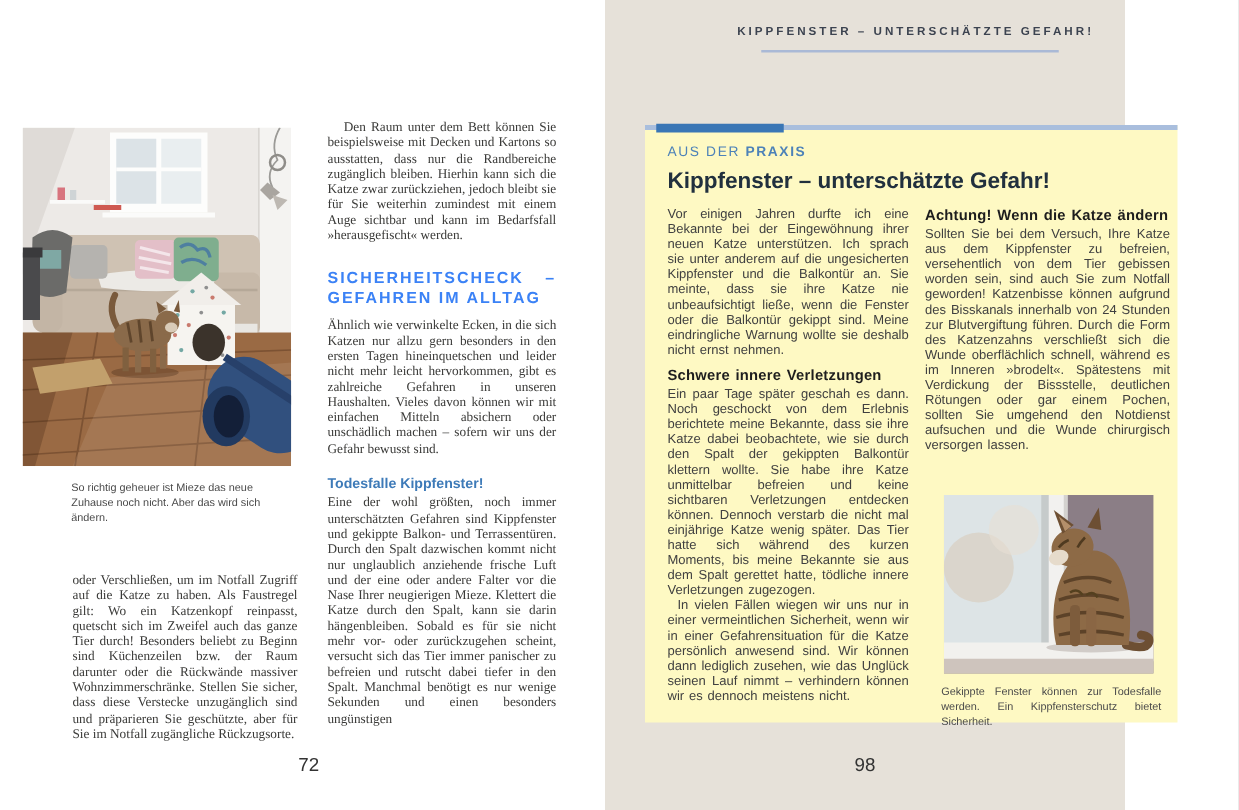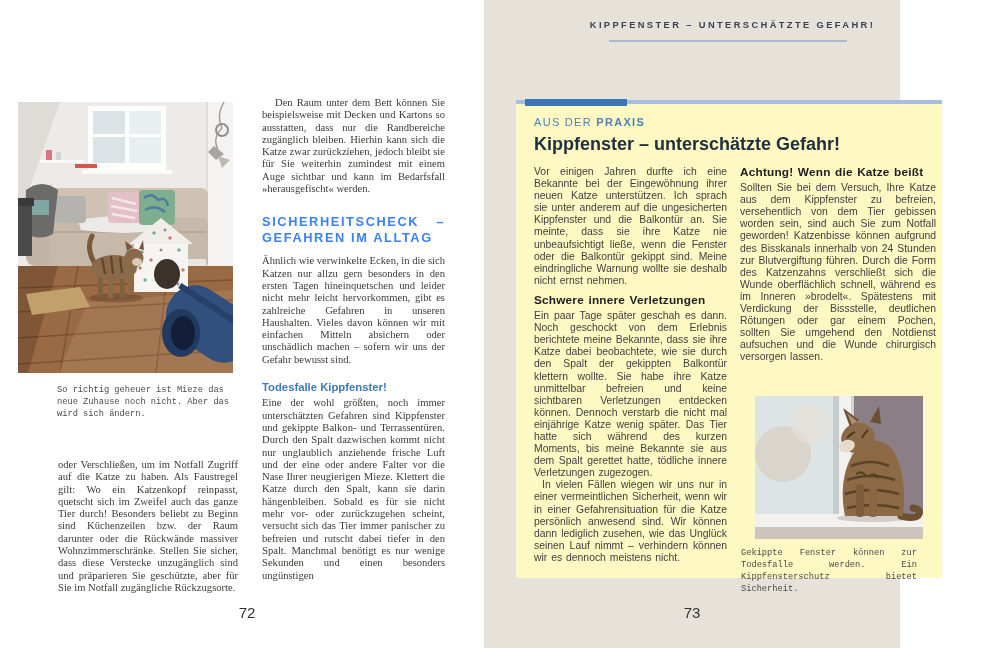--- a/index.html
+++ b/index.html
@@ -182,7 +182,7 @@
       </div>
 
       <div class="sanscol rcol2">
-        <h3 class="subhead first">Achtung! Wenn die Katze beißt</h3>
+        <h3 class="subhead first">Achtung! Wenn die Katze ändern</h3>
         <p>Sollten Sie bei dem Versuch, Ihre Katze aus dem Kippfenster zu befreien, versehentlich von dem Tier gebissen worden sein, sind auch Sie zum Notfall geworden! Katzenbisse können aufgrund des Bisskanals innerhalb von 24 Stunden zur Blutvergiftung führen. Durch die Form des Katzenzahns verschließt sich die Wunde oberflächlich schnell, während es im Inneren »brodelt«. Spätestens mit Verdickung der Bissstelle, deutlichen Rötungen oder gar einem Pochen, sollten Sie umgehend den Notdienst aufsuchen und die Wunde chirurgisch versorgen lassen.</p>
 
         <figure class="photo-right" style="margin-top:32px">

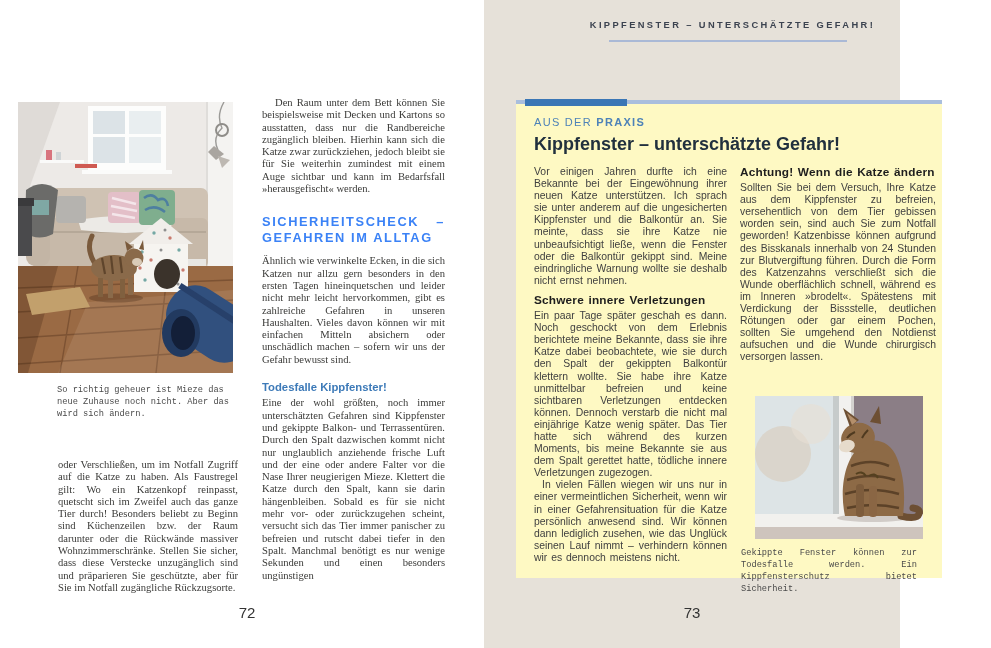--- a/index.html
+++ b/index.html
@@ -11,7 +11,7 @@
 
   
   .photo-left{position:absolute;left:18px;top:102px;width:215px;height:271px;overflow:hidden;}
-  .caption{font-family:Liberation Mono, monospace;font-size:8.7px;line-height:12px;color:#4a4a4a;}
+  .caption{font-family:Liberation Sans, sans-serif;font-size:8.7px;line-height:12px;color:#4a4a4a;}
   .caption-left{position:absolute;left:57px;top:384px;width:180px;}
   .serifcol{font-family:"Liberation Serif",serif;font-size:10.6px;line-height:12.3px;
             color:#3a3a38;text-align:justify;}

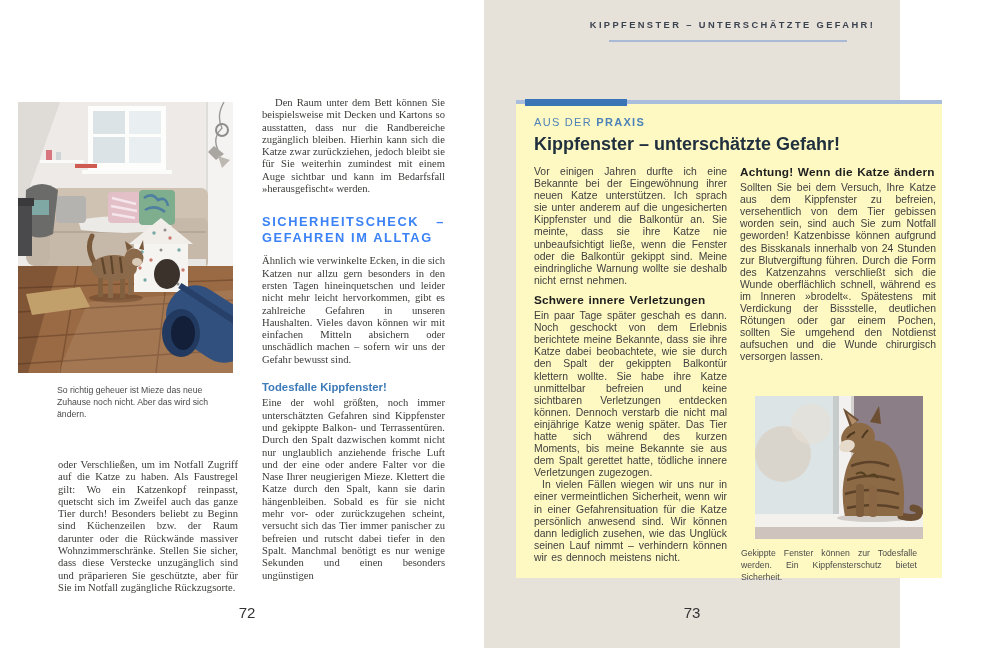--- a/index.html
+++ b/index.html
@@ -42,7 +42,7 @@
            text-align:left;letter-spacing:.2px;}
   .subhead.first{margin-top:0;}
   .photo-right{margin:32px 0 0 15px;width:168px;height:143px;overflow:hidden;}
-  .caption-right{margin:8px 0 0 1px;width:176px;}
+  .caption-right{margin:8px 0 0 13px;width:176px;}
   .pagenum{position:absolute;bottom:27px;width:100%;text-align:center;
            font-size:15px;color:#333;}
 </style>

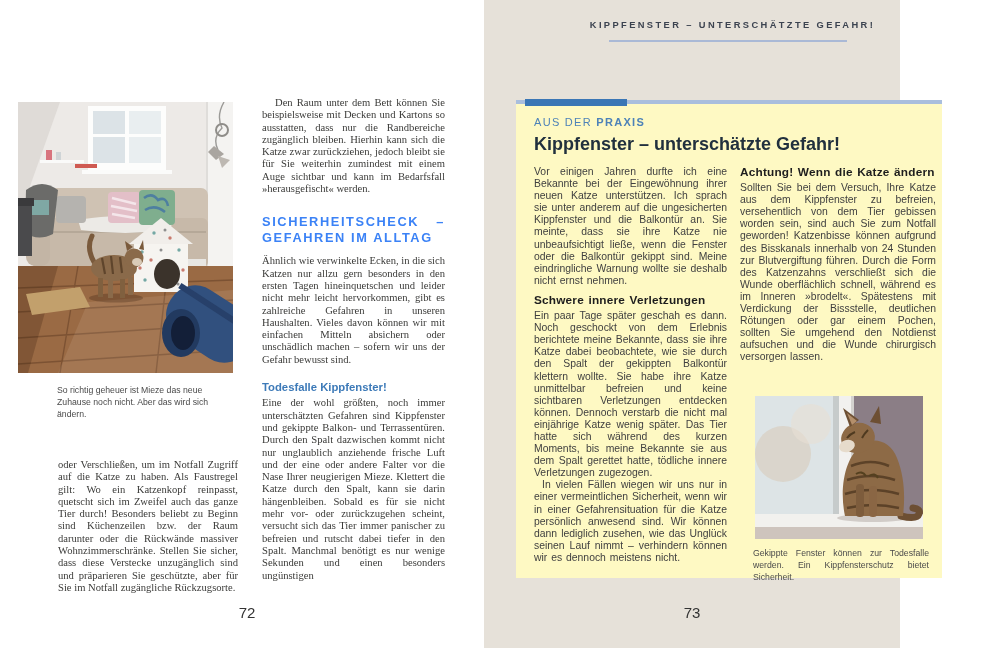--- a/index.html
+++ b/index.html
@@ -220,7 +220,7 @@
       </div>
     </div>
 
-    <div class="pagenum">73</div>
+    <div class="pagenum">98</div>
   </div>
 </div>
 

